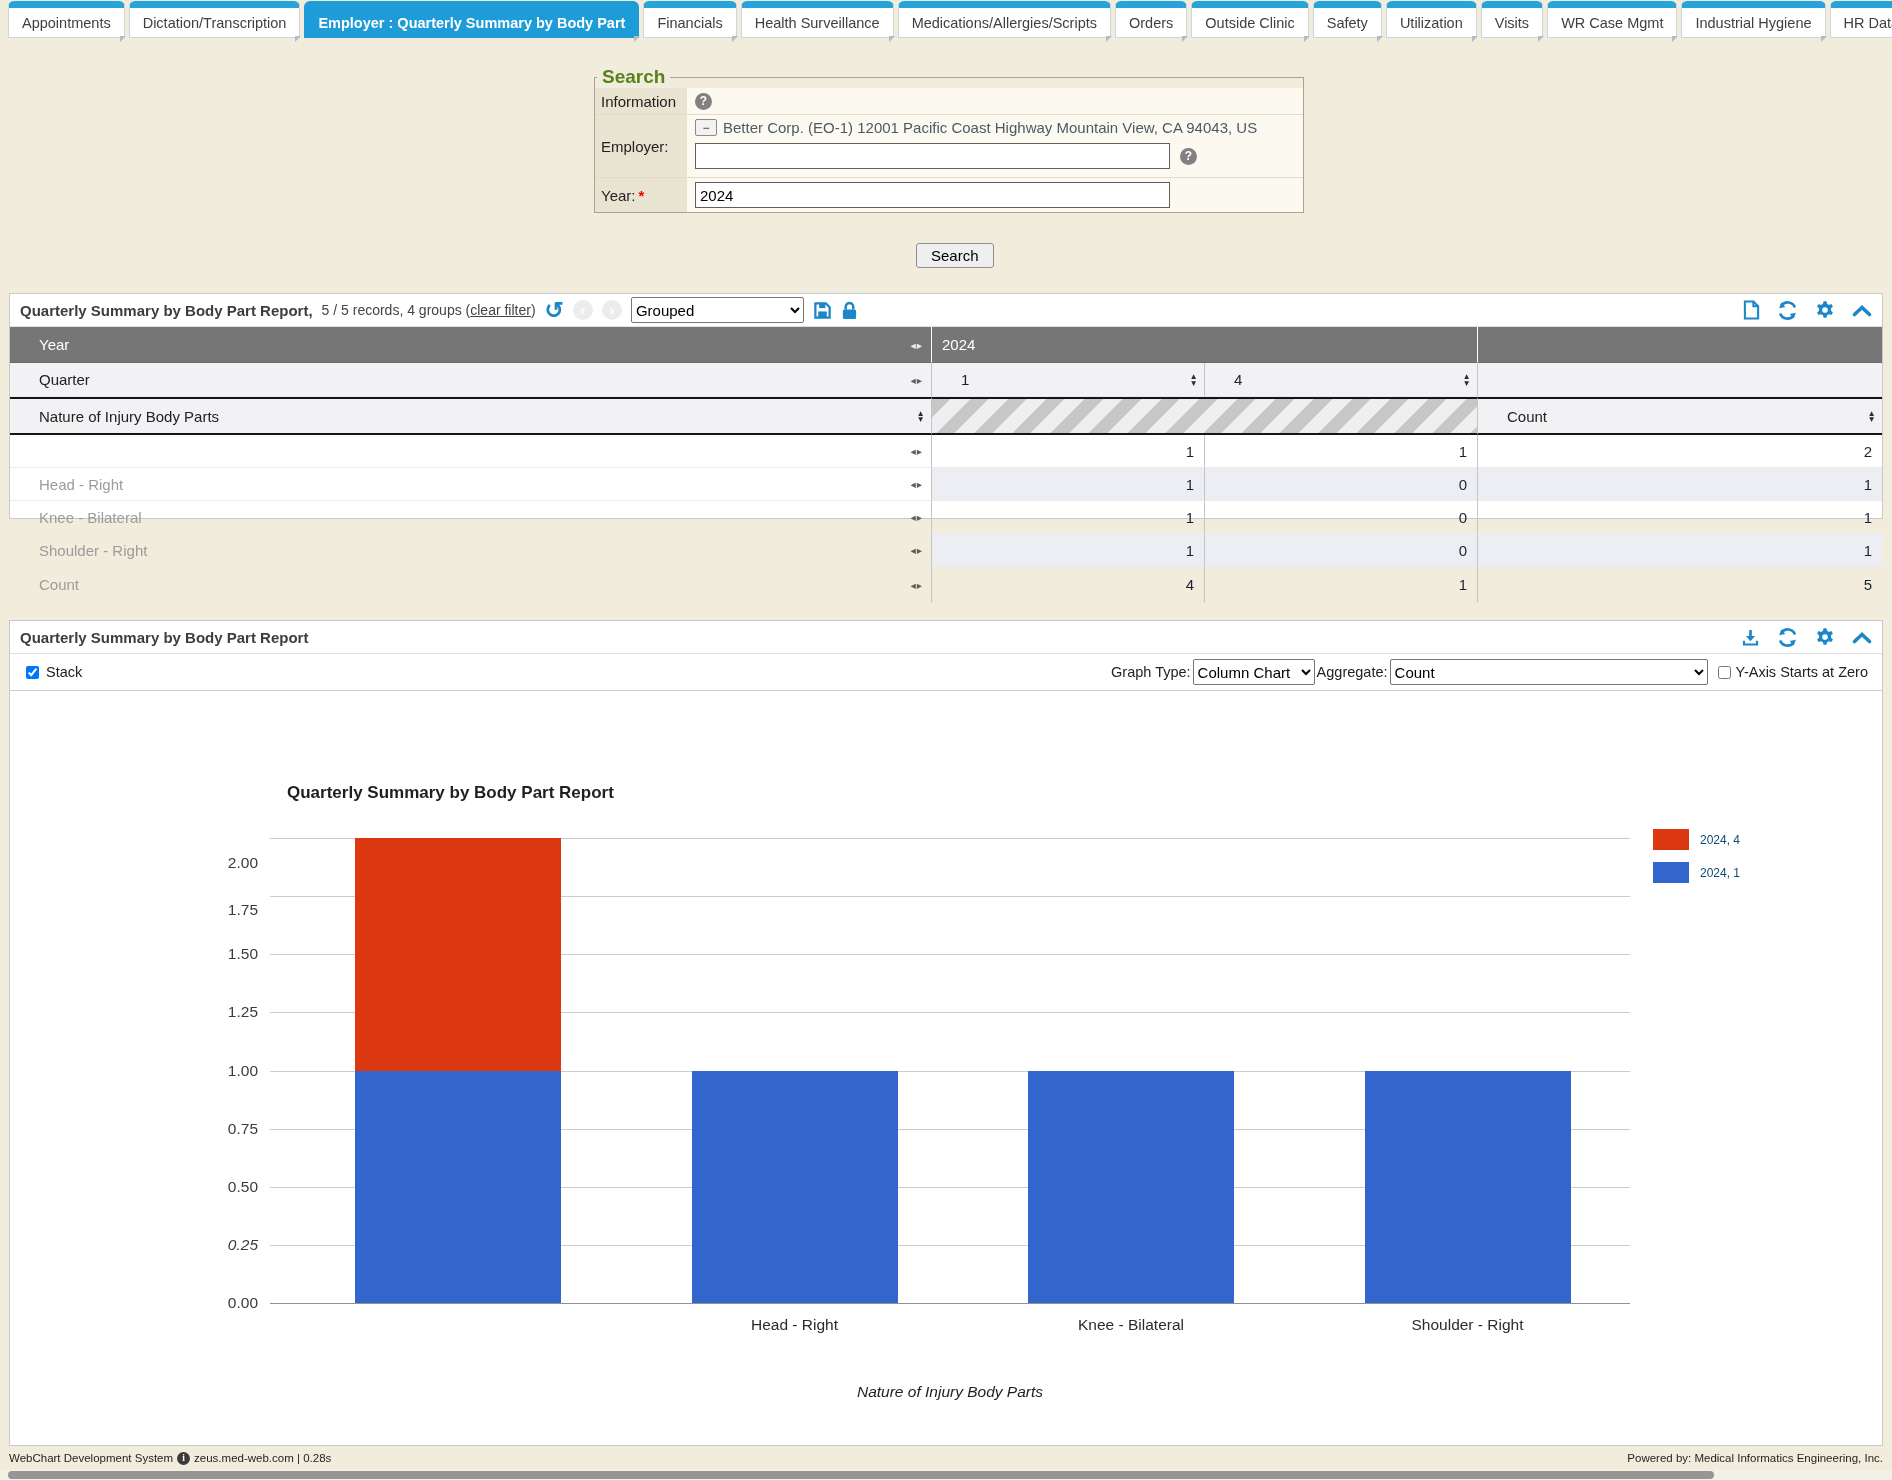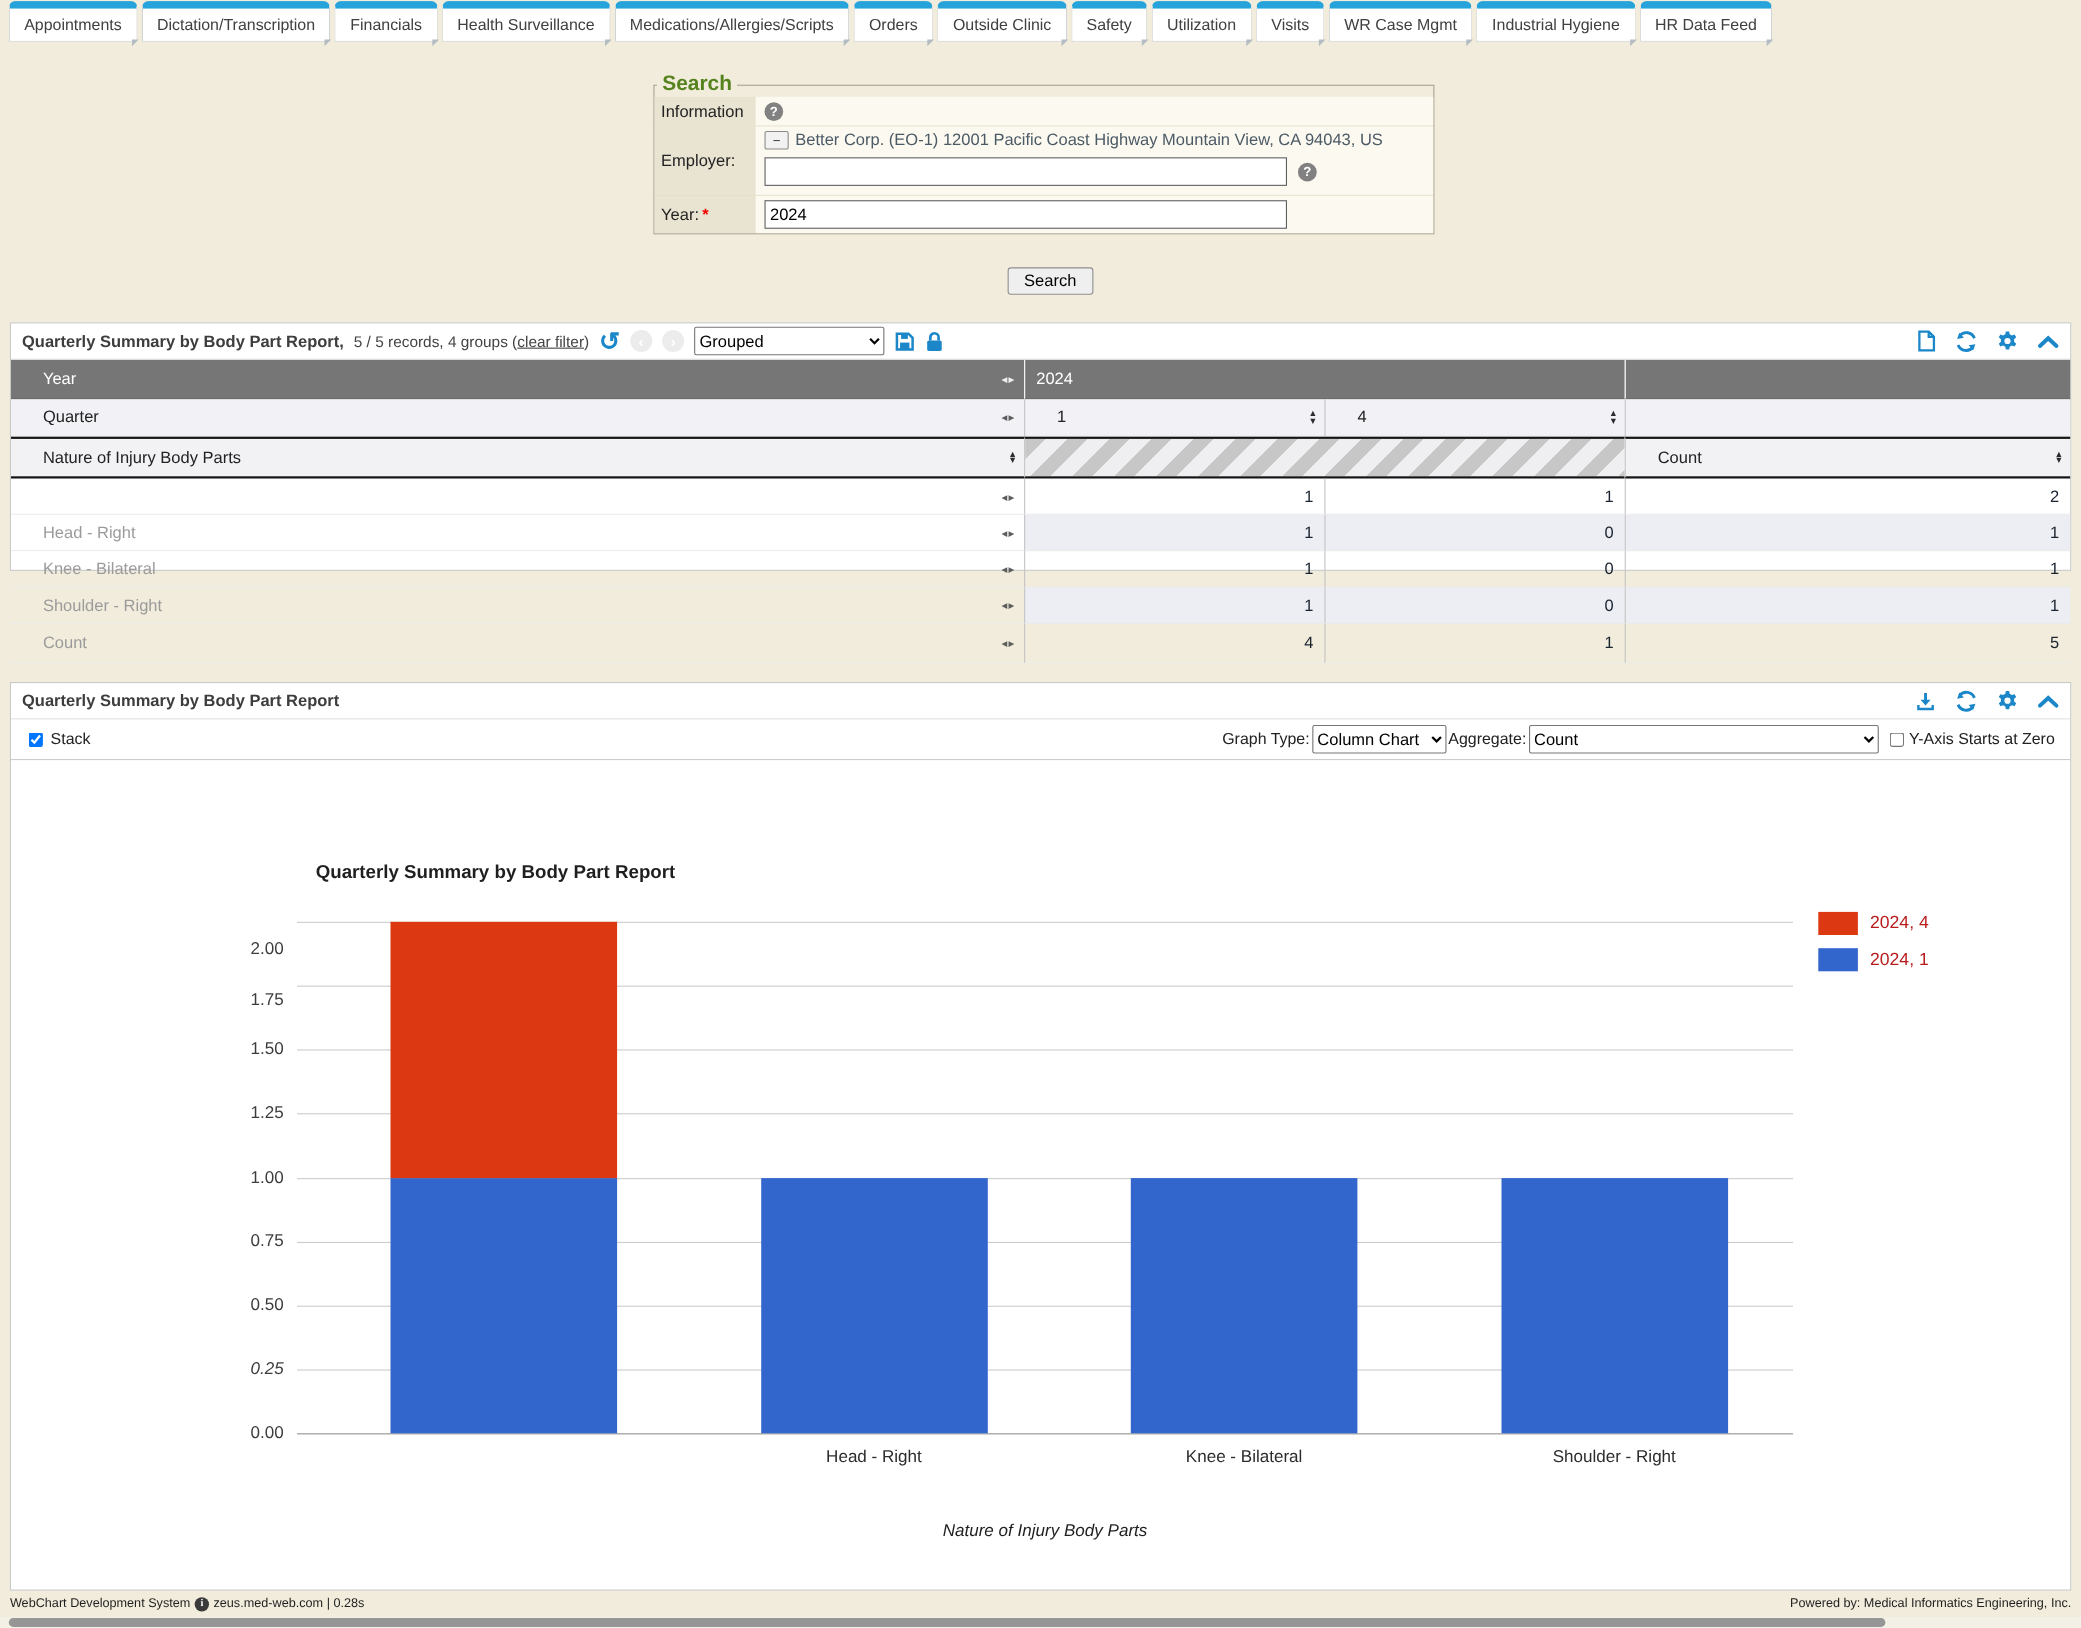--- a/index.html
+++ b/index.html
@@ -92,6 +92,9 @@
       </div>
       <div class="tab">
         <span>Dictation/Transcription</span>
+      </div>
+      <div class="tab active">
+        <span>Employer : Quarterly Summary by Body Part</span>
       </div>
       <div class="tab">
         <span>Financials</span>

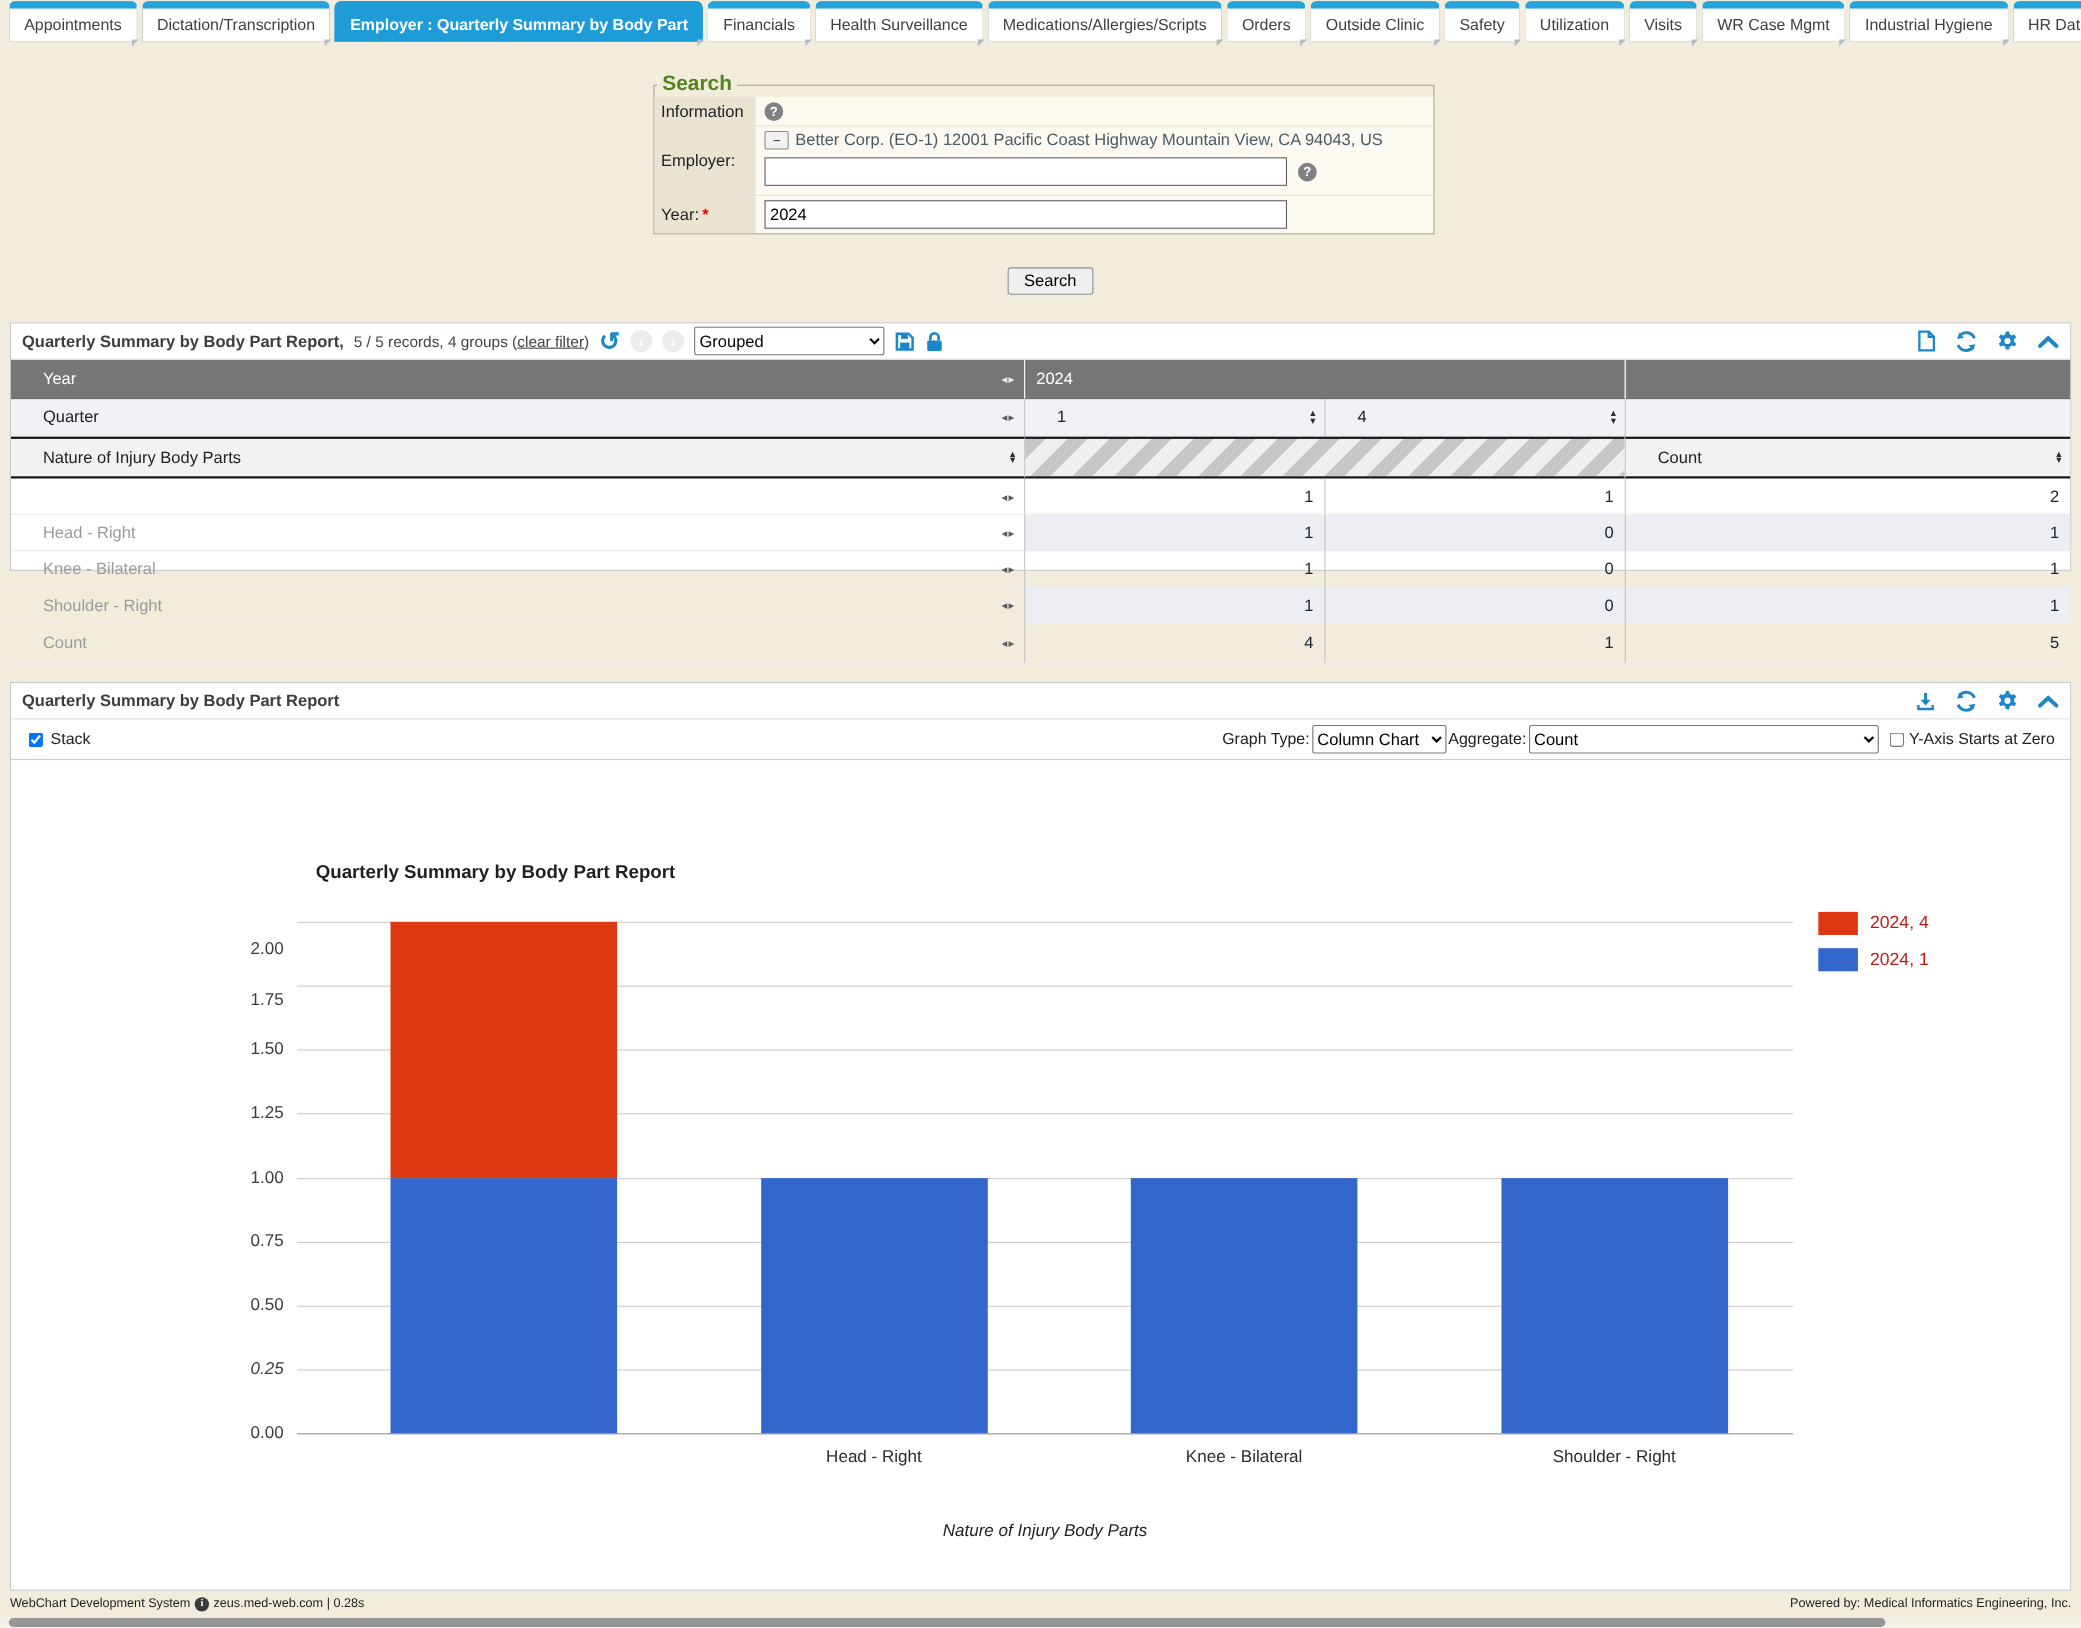--- a/index.html
+++ b/index.html
@@ -72,7 +72,7 @@
   .xlabel{position:absolute;left:260px;width:1360px;text-align:center;font-style:italic;font-size:15.5px;color:#1f1f1f;}
   .lgd{position:absolute;left:1643px;display:flex;align-items:center;gap:11px;}
   .lgd .sw{width:36px;height:21px;}
-  .lgd .lt{font-size:16px;color:#b91c1c;}
+  .lgd .lt{font-size:12px;color:#0c4a6e;}
   
   .footer{position:absolute;left:0;top:1446px;width:100%;height:24px;display:flex;align-items:center;font-size:11.5px;color:#1f1f1f;padding:0 9px;box-sizing:border-box;}
   .foot-right{margin-left:auto;}

